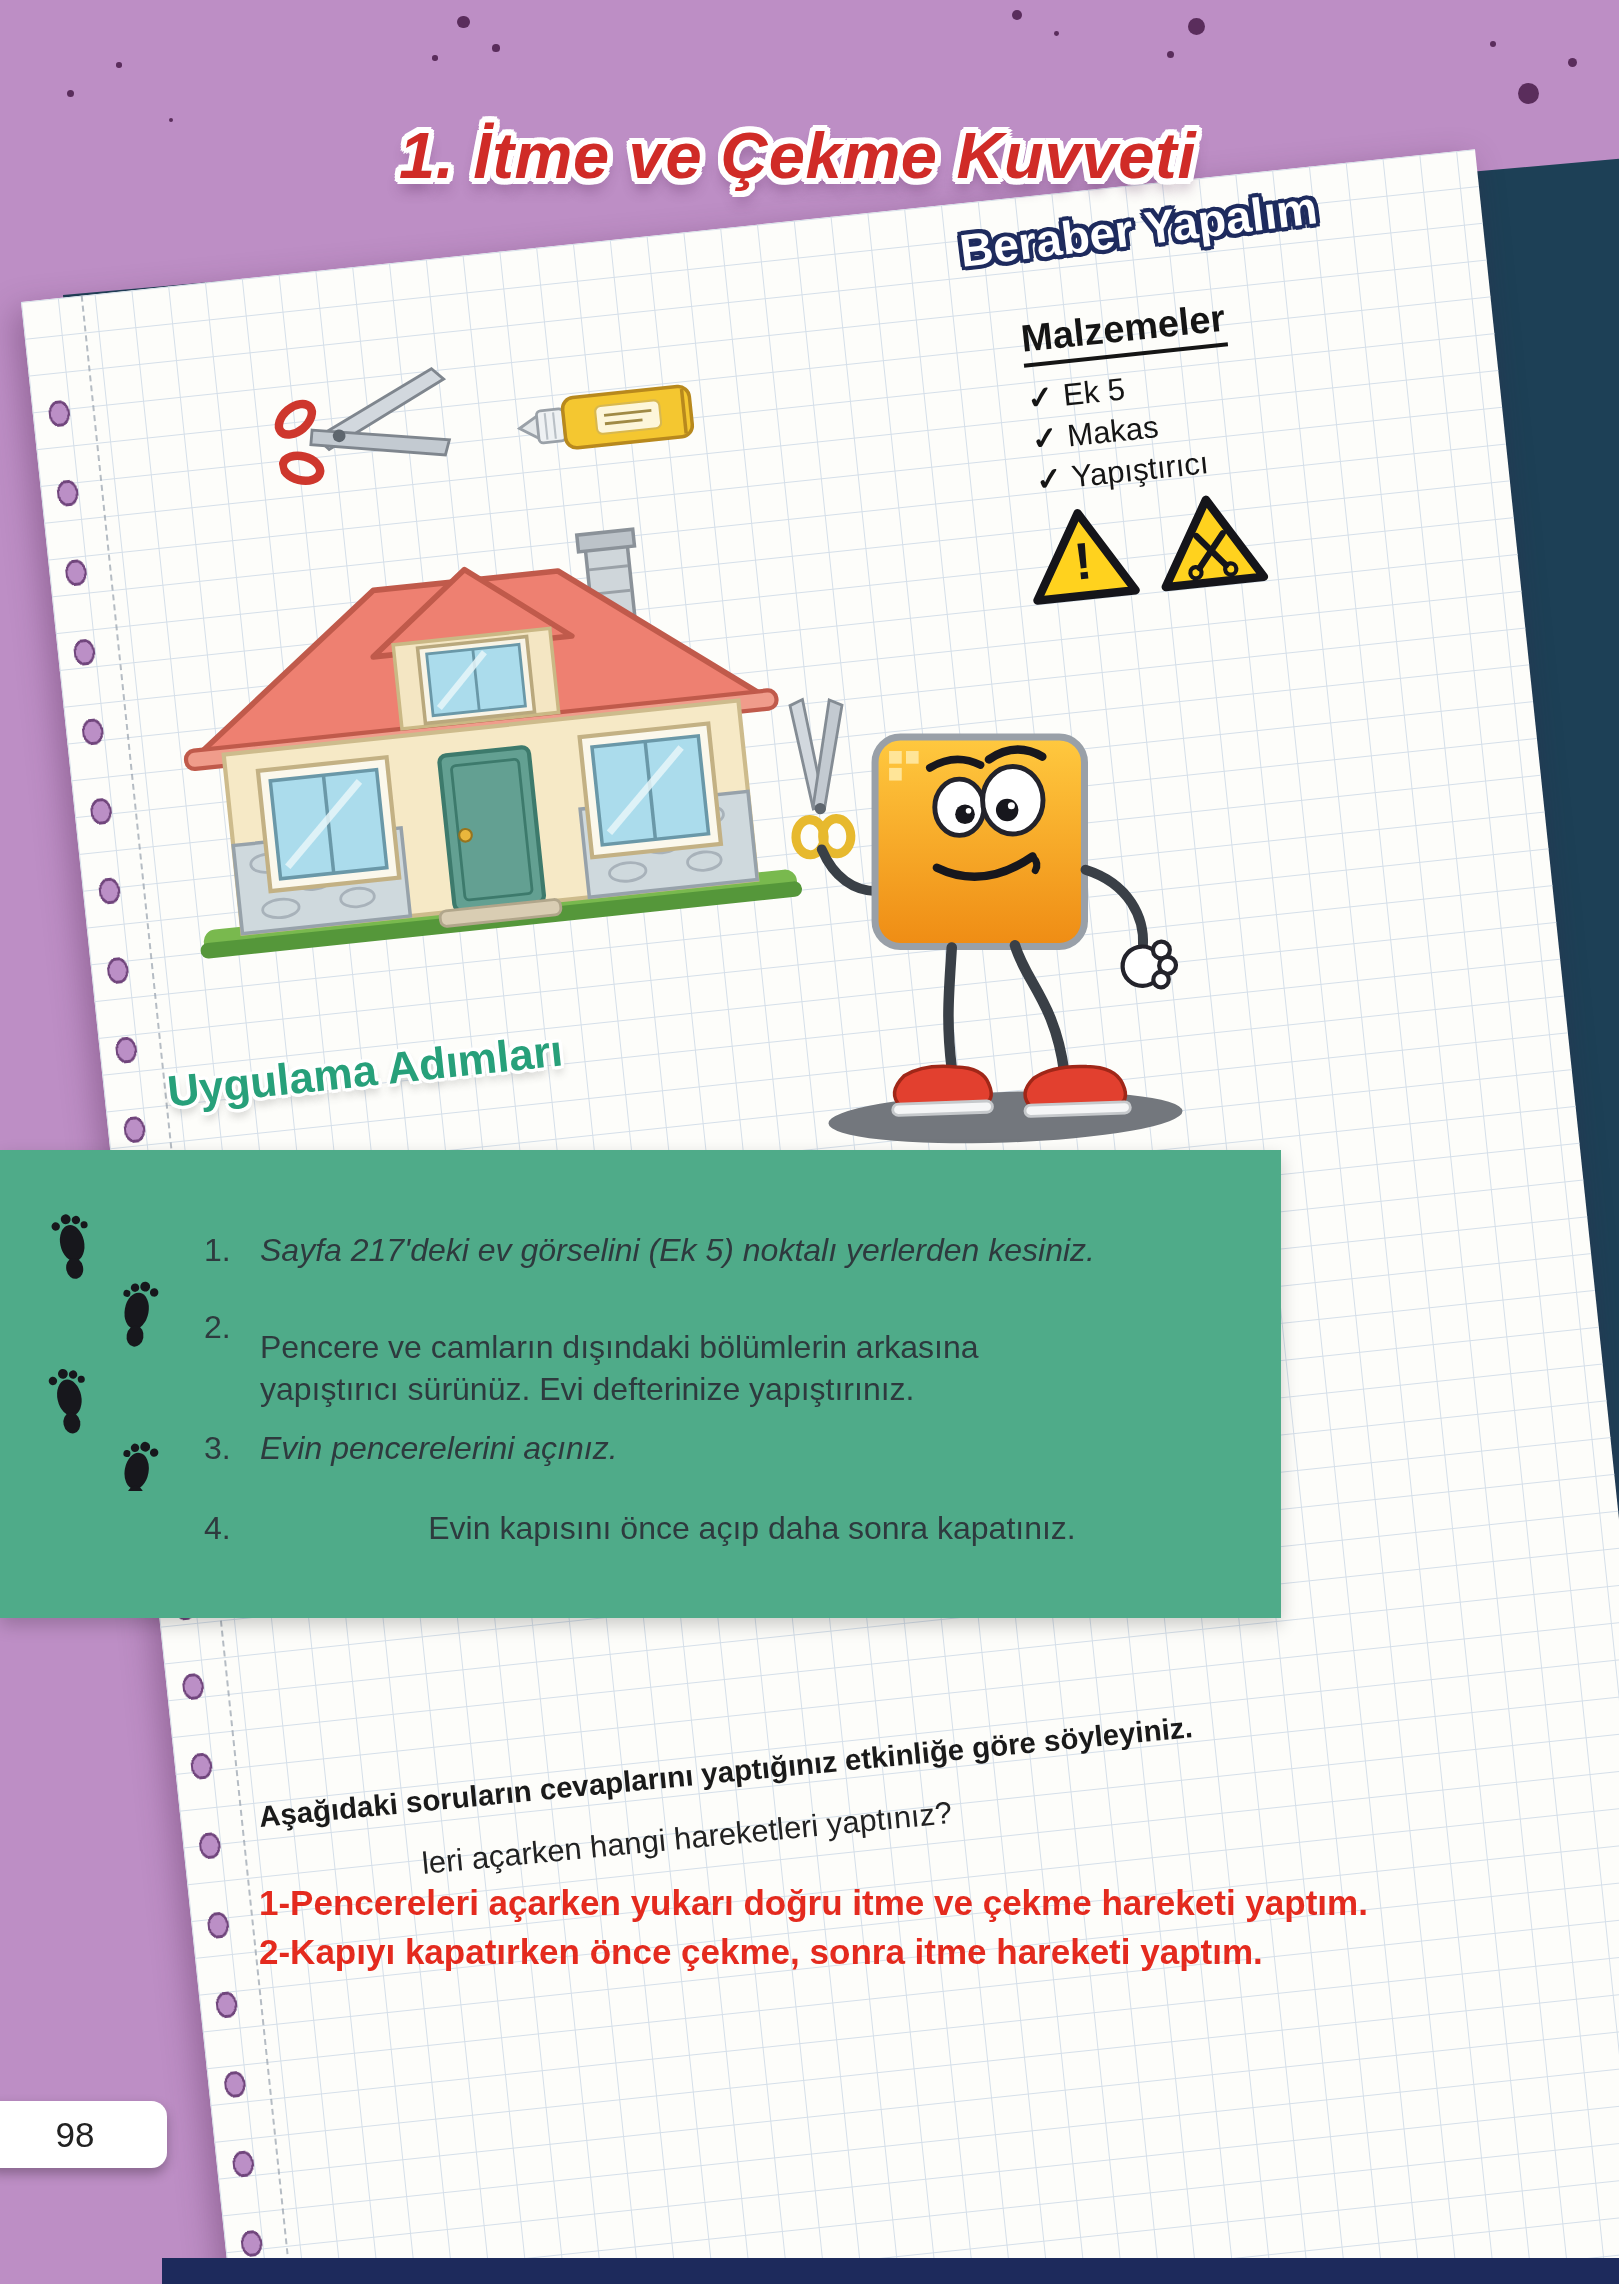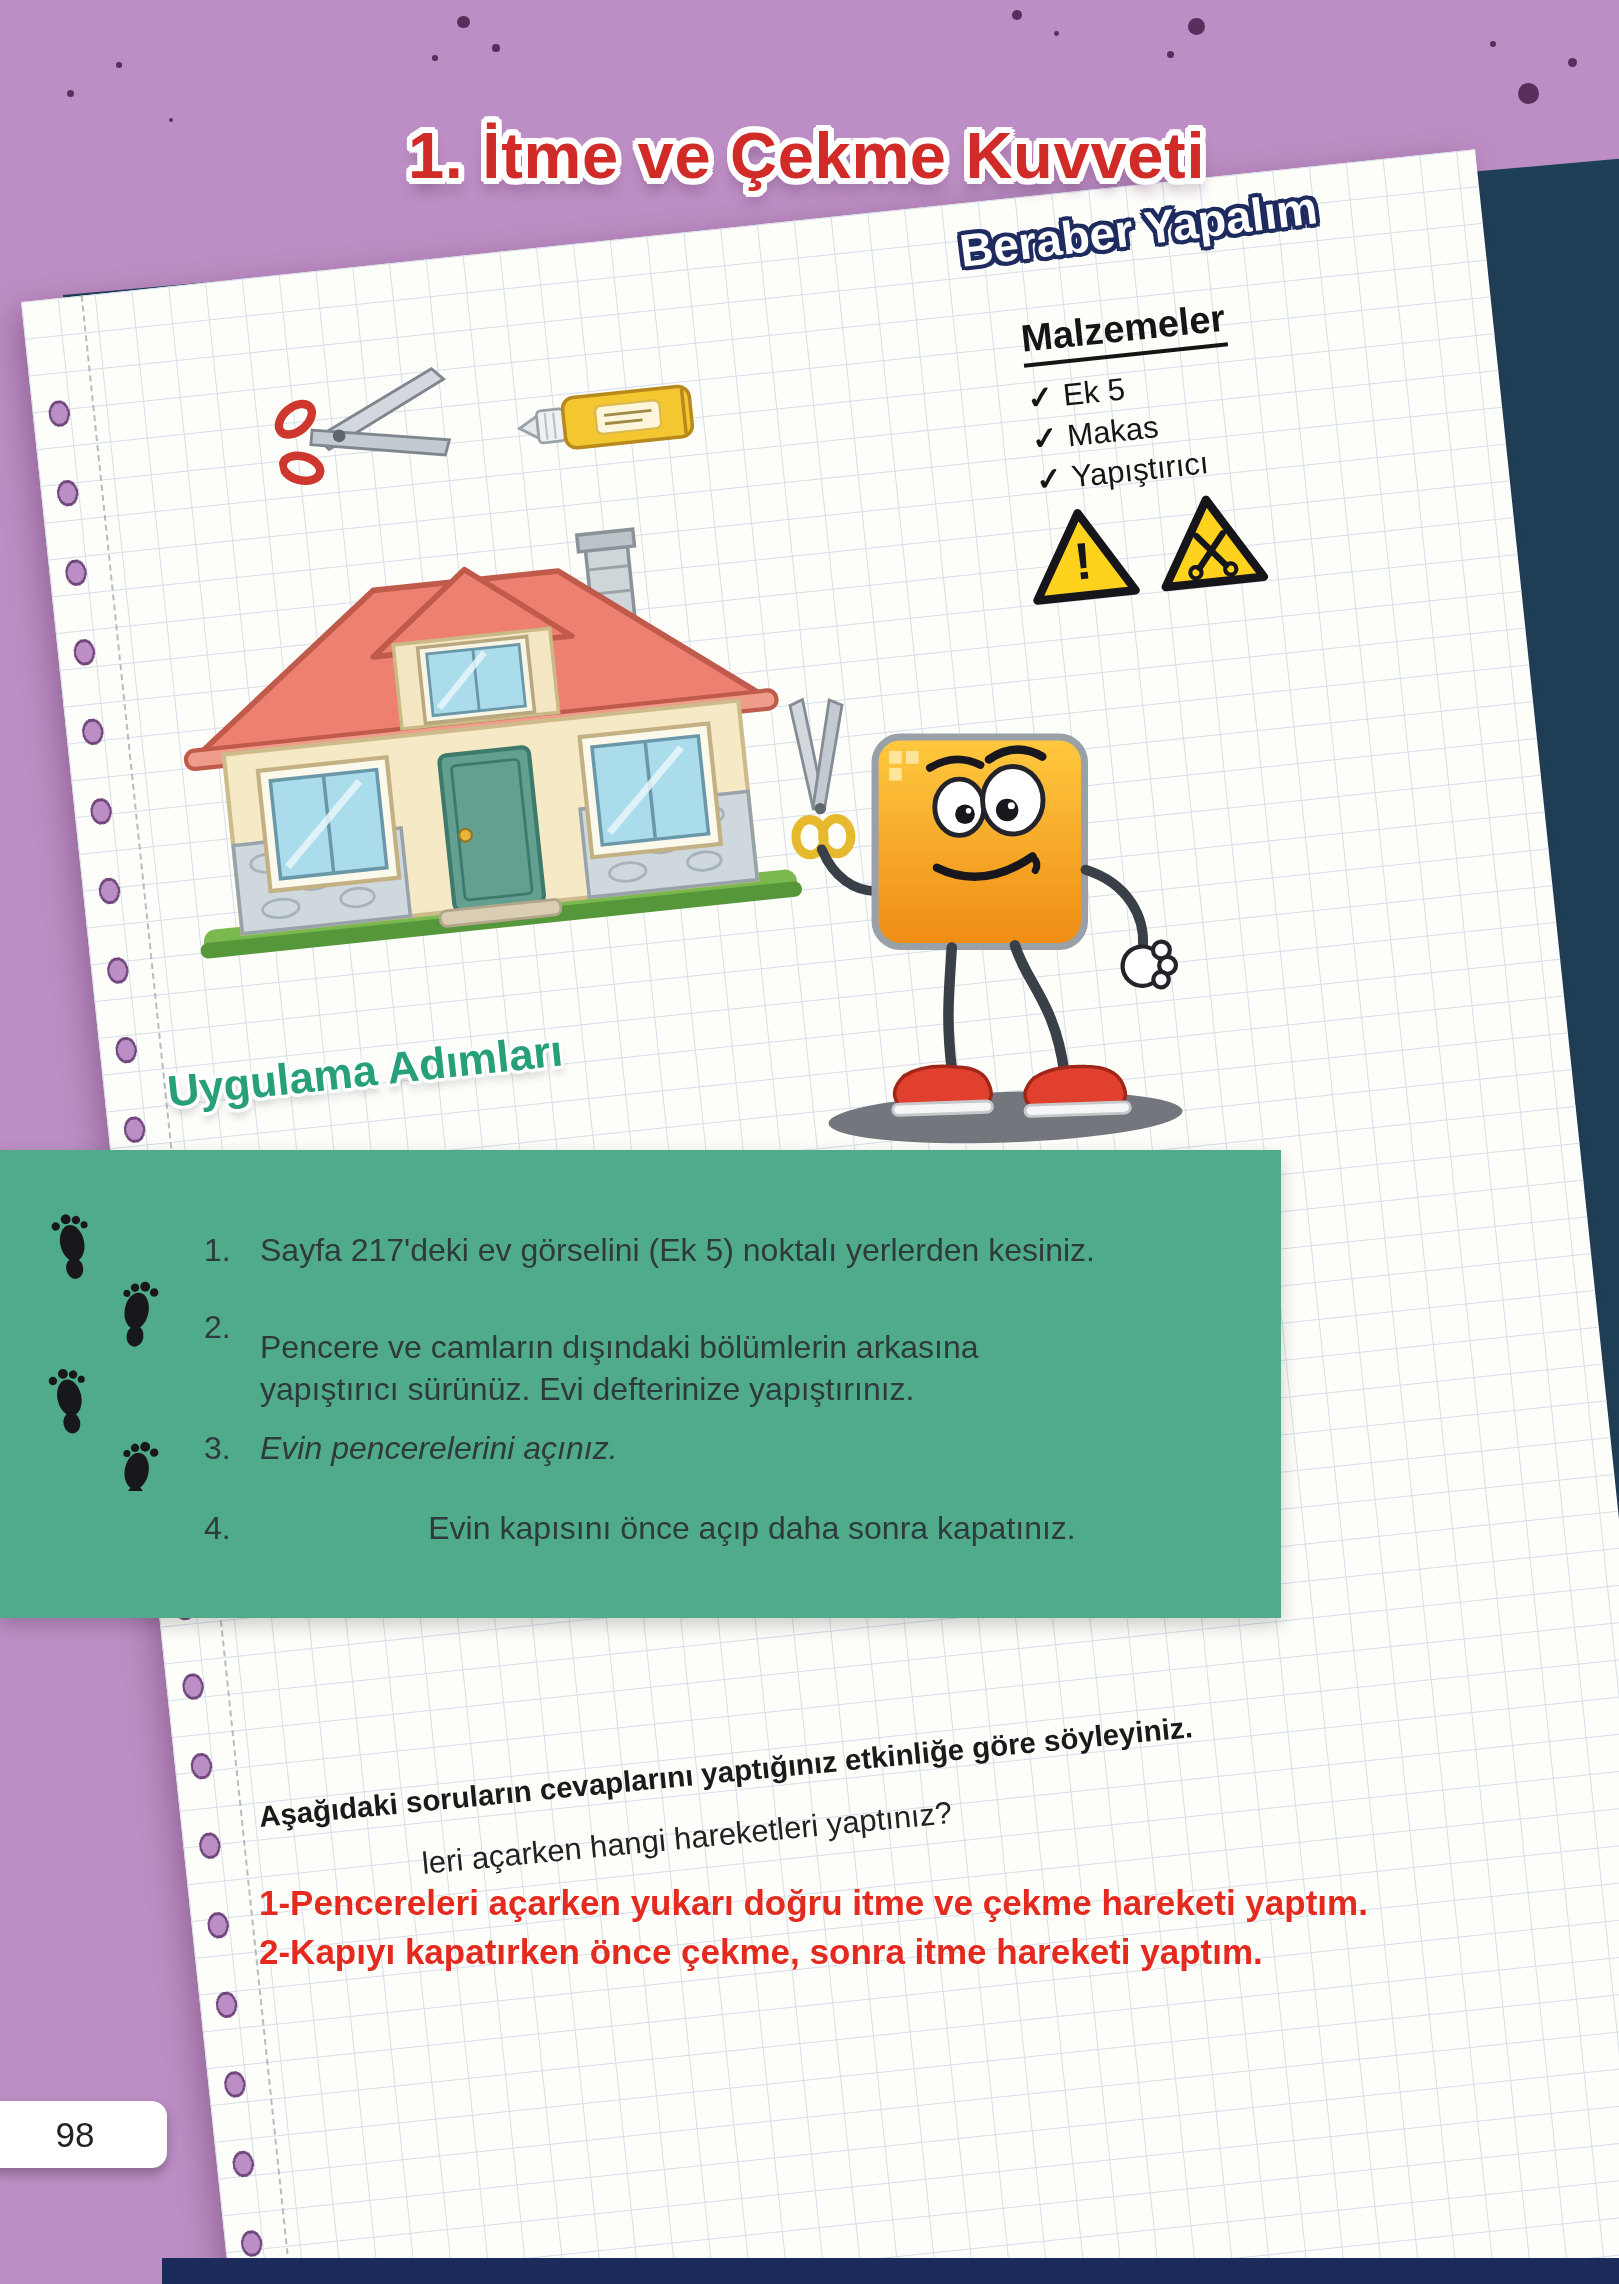--- a/index.html
+++ b/index.html
@@ -27,11 +27,11 @@
   .margin-line{position:absolute;left:60px;top:0;bottom:0;border-left:2.8px dashed #97a1ad;opacity:.7;}
 
   
-  .title{position:absolute;left:408px;top:118px;font-size:65px;font-weight:bold;letter-spacing:0.7px;
+  .title{position:absolute;left:399px;top:118px;font-size:65px;font-weight:bold;letter-spacing:0.7px;
     color:#d02b27;white-space:nowrap;
     text-shadow:-5.6px 0 #fff,5.6px 0 #fff,0 -5.6px #fff,0 5.6px #fff,-4.2px -4.2px #fff,4.2px -4.2px #fff,
       -4.2px 4.2px #fff,4.2px 4.2px #fff,-5.6px 2.8px #fff,5.6px 2.8px #fff,-2.8px 5.6px #fff,2.8px 5.6px #fff,
-      -5.6px -2.8px #fff,5.6px -2.8px #fff,-2.8px -5.6px #fff,2.8px -5.6px #fff,0 11.2px 14px rgba(80,30,80,.45);}
+      -5.6px -2.8px #fff,5.6px -2.8px #fff,-2.8px -5.6px #fff,2.8px -5.6px #fff,0 11.2px 14px rgba(80,30,80,.45);font-style:italic;}
   .ribbon{position:absolute;left:960px;top:224px;font-size:46px;font-weight:bold;color:#fff;
     white-space:nowrap;transform:rotate(-7deg);transform-origin:0 50%;
     text-shadow:-4.2px 0 #1e2b5e,4.2px 0 #1e2b5e,0 -4.2px #1e2b5e,0 4.2px #1e2b5e,

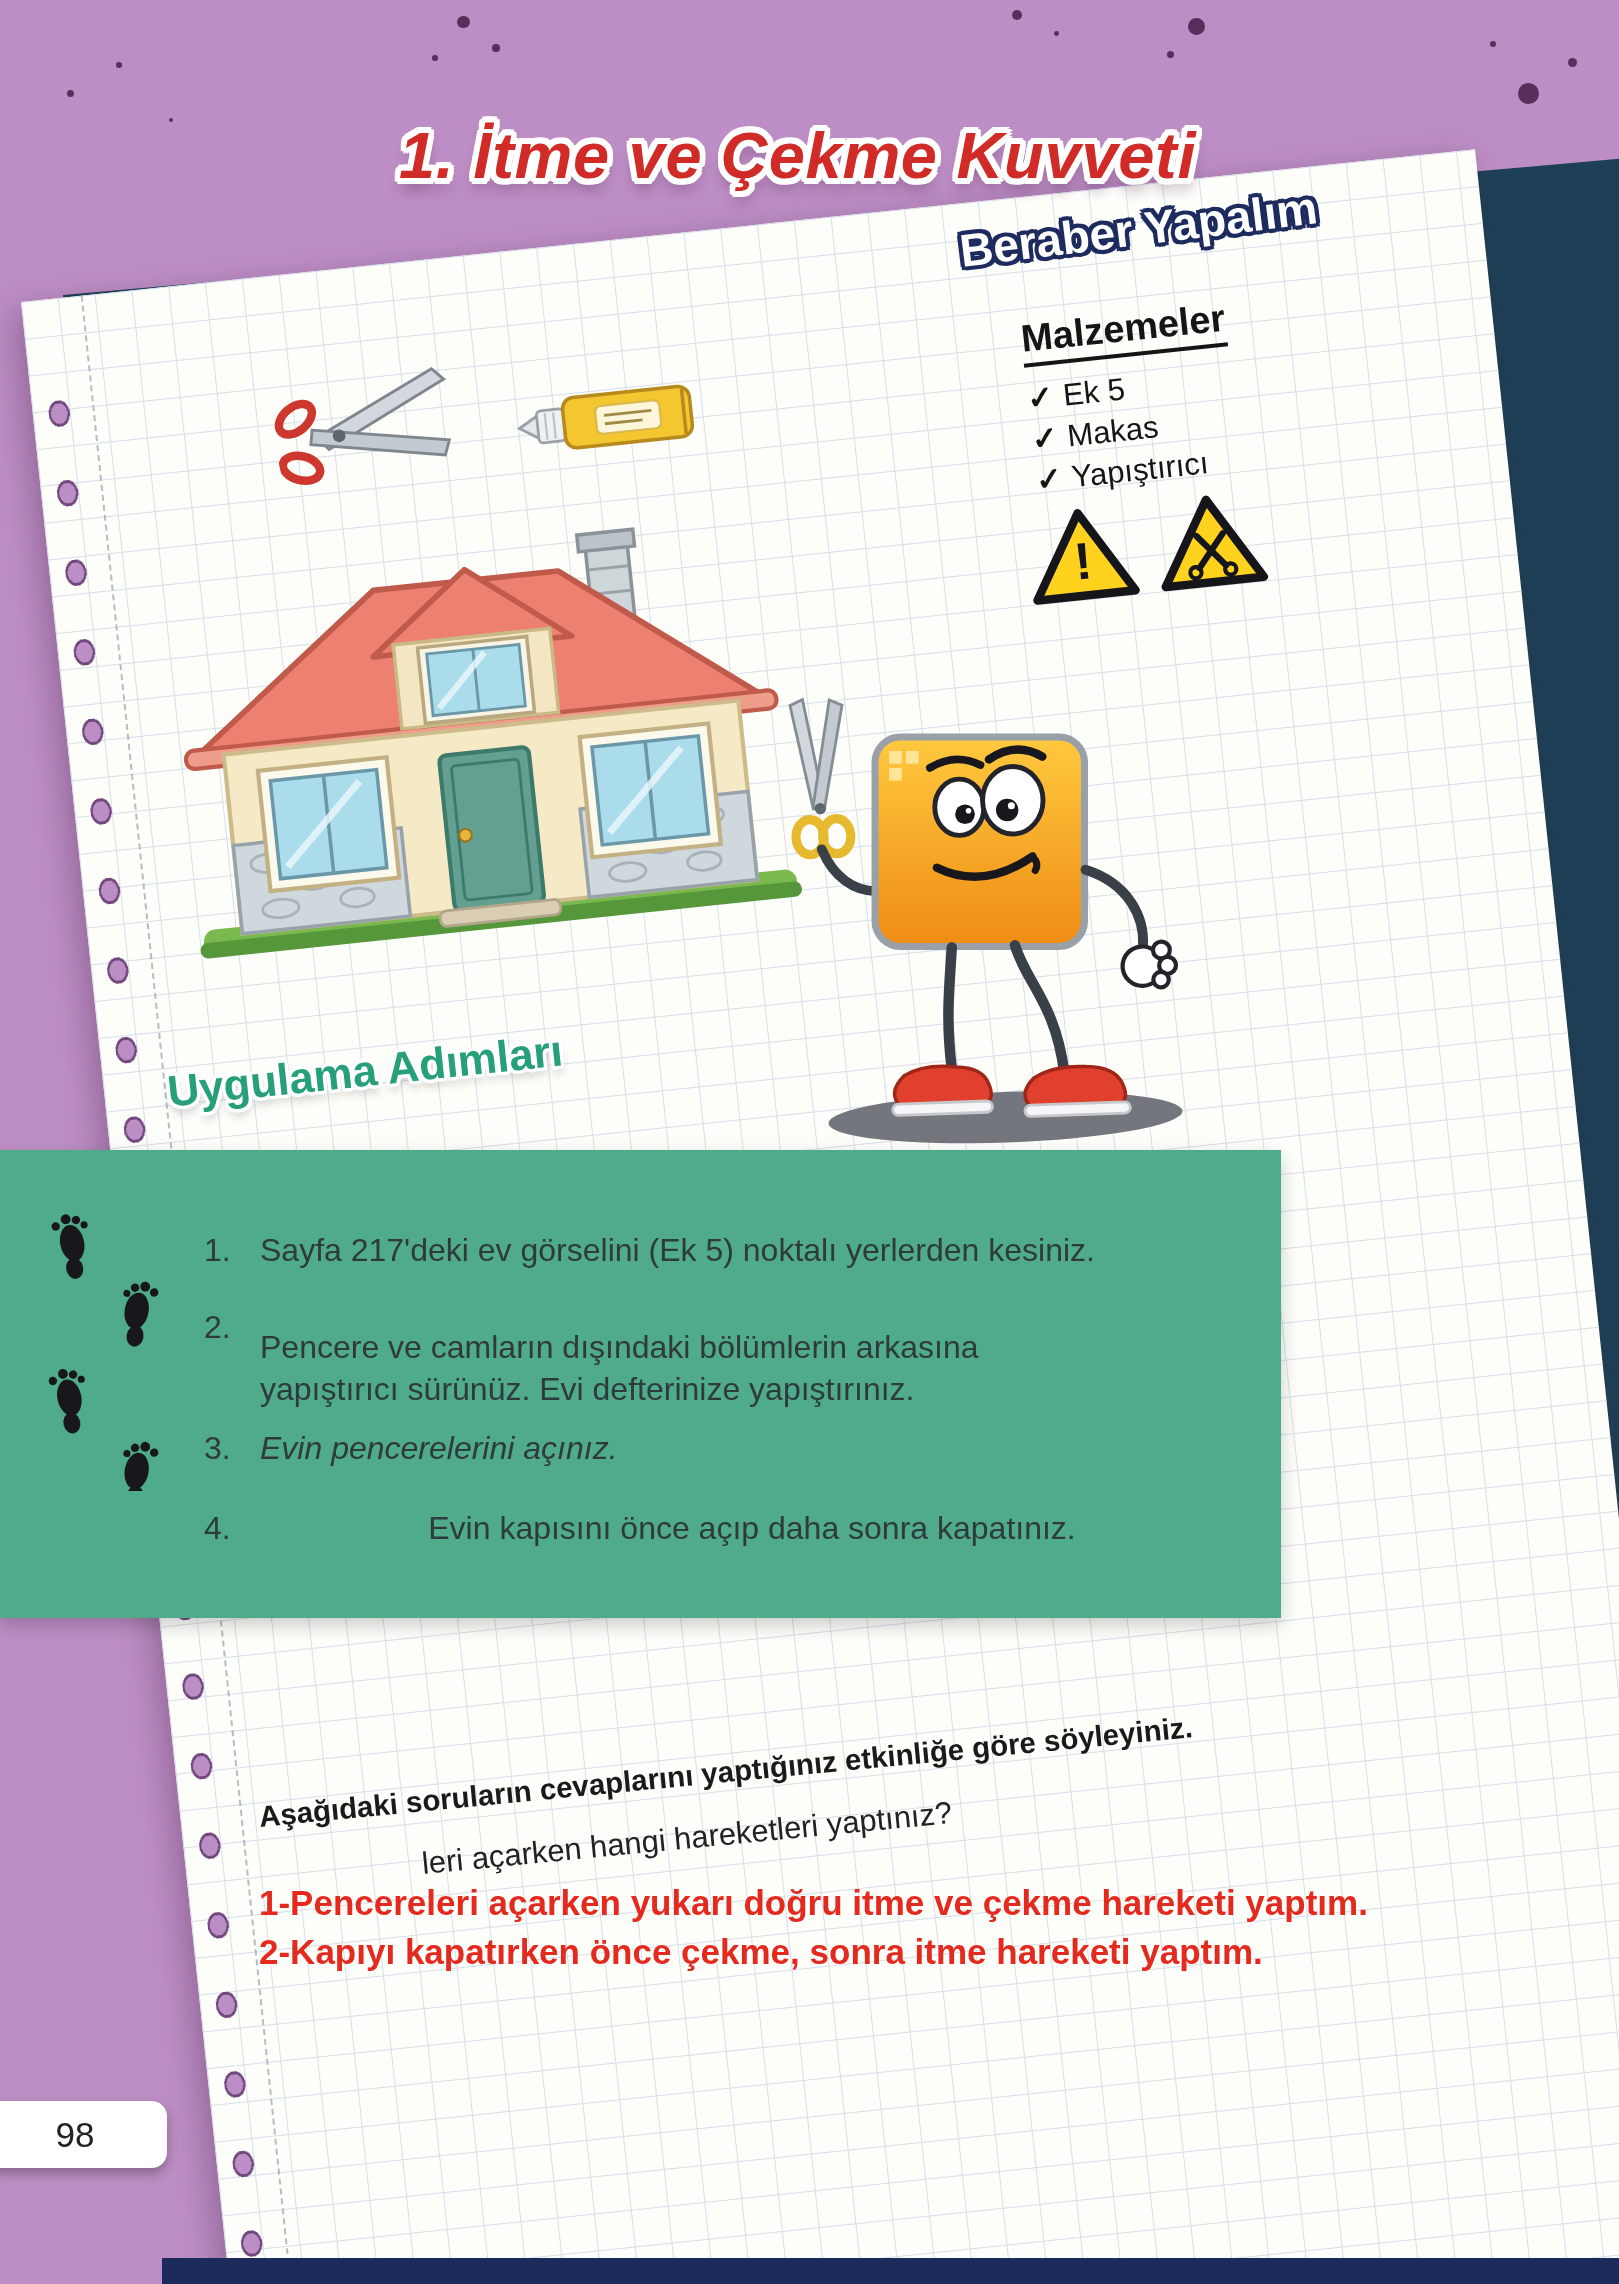--- a/index.html
+++ b/index.html
@@ -70,7 +70,7 @@
   .footprints{position:absolute;left:41px;top:60px;}
   .step{position:absolute;left:204px;display:flex;gap:21px;font-size:32px;color:#2e3a3e;line-height:42px;}
   .step .num{min-width:35px;}
-  .s1{top:79px;} .s1 .txt{width:1054px;}
+  .s1{top:79px;} .s1 .txt{width:1054px;font-style:italic;}
   .s2{top:156px;} .s2 .txt{width:837px;margin-top:20px;}
   .s3{top:277px;} .s3 .txt{width:984px;font-style:italic;}
   .s4{top:357px;} .s4 .txt{width:984px;text-align:center;}

